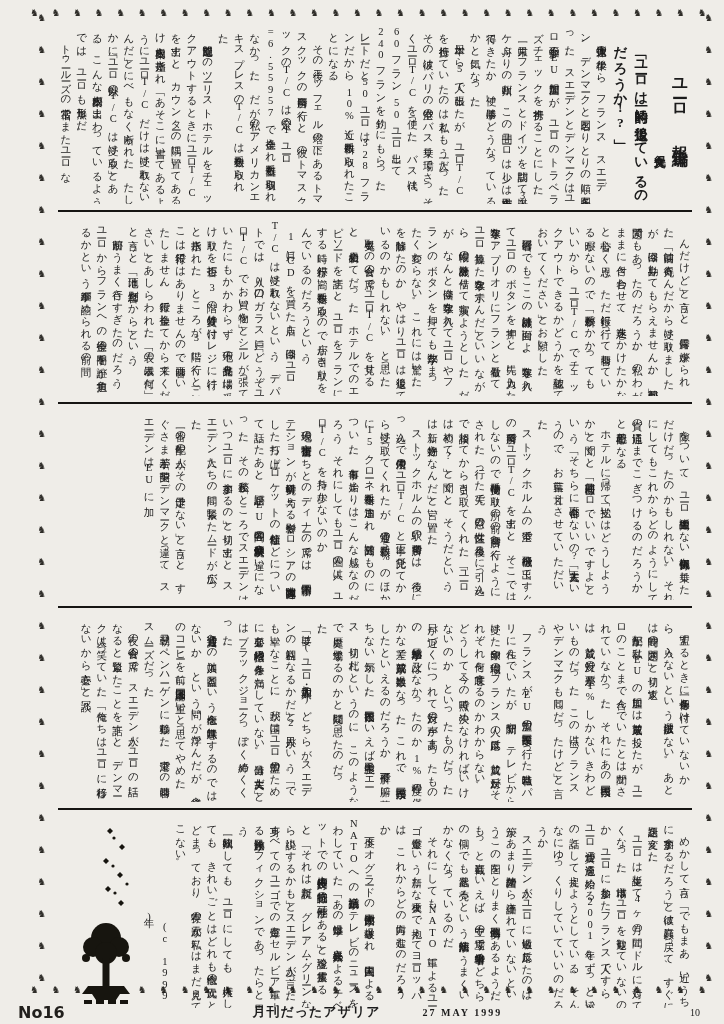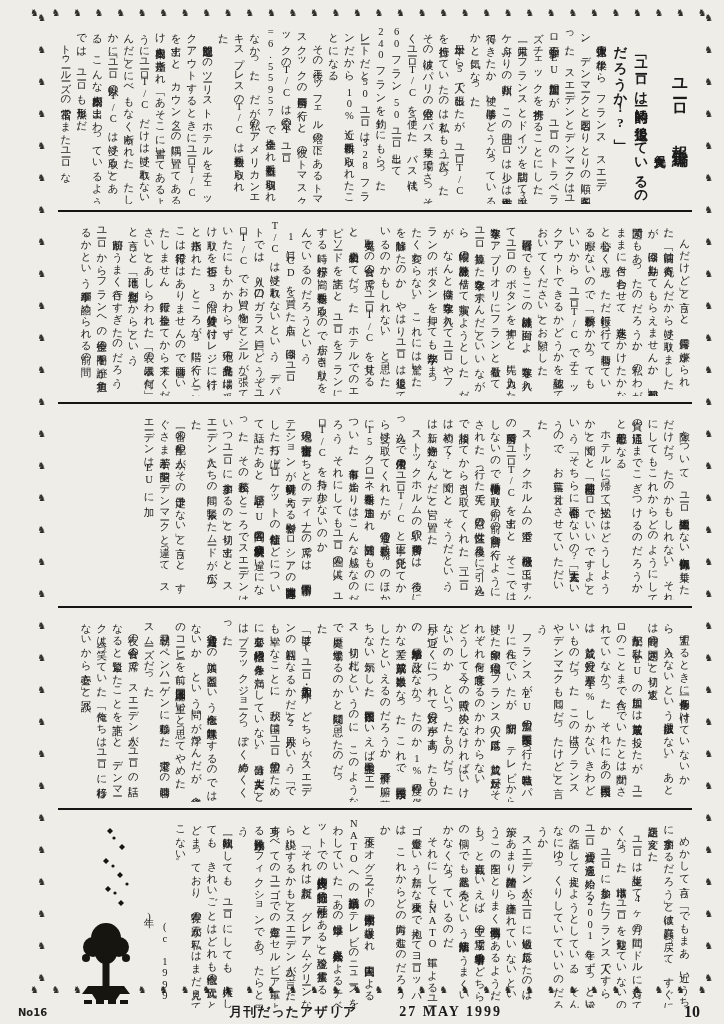--- a/index.html
+++ b/index.html
@@ -79,7 +79,7 @@
     display:flex;align-items:center;justify-content:space-between;
     font-family:"DejaVu Sans",sans-serif;
   }
-  .footer .issue{font-size:10px;font-weight:bold;color:#22201d;}
+  .footer .issue{font-size:16px;font-weight:bold;color:#22201d;}
   .footer .center{
     display:flex;align-items:baseline;column-gap:42px;
     font-family:"Liberation Serif","DejaVu Serif",serif;

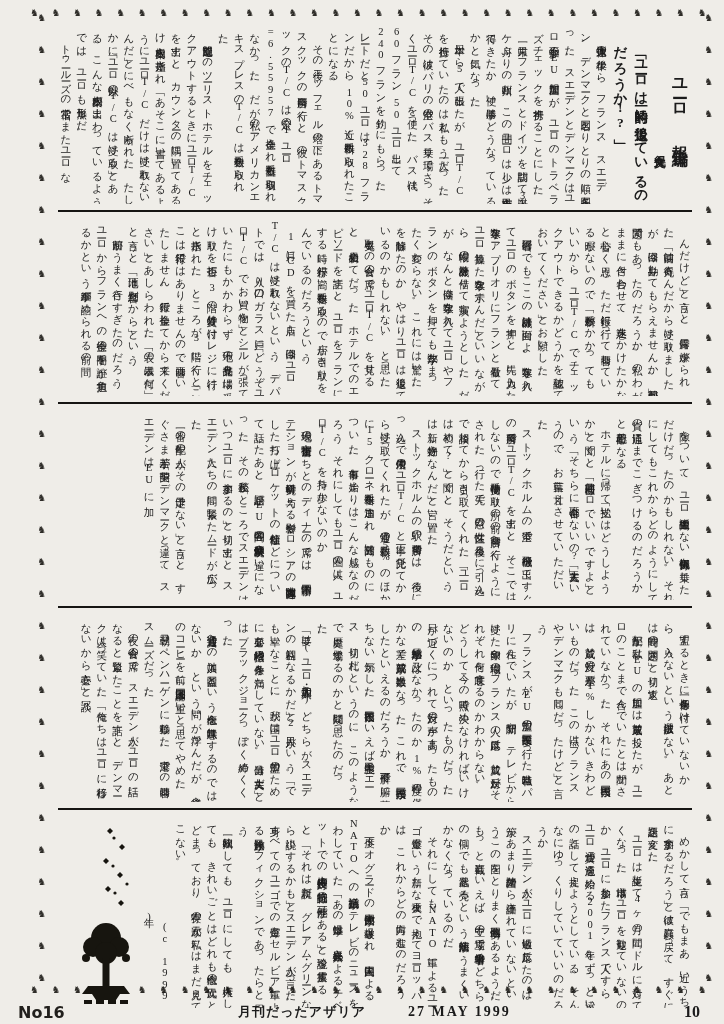--- a/index.html
+++ b/index.html
@@ -86,7 +86,7 @@
     justify-content:space-between;
   }
   .footer .magazine{font-size:13px;font-weight:bold;letter-spacing:1px;}
-  .footer .date{font-size:14px;font-weight:bold;letter-spacing:2px;}
+  .footer .date{font-size:10px;font-weight:bold;letter-spacing:2px;}
   .footer .pageno{font-size:16px;font-weight:bold;font-family:"Liberation Serif",serif;}
 </style>
 </head>

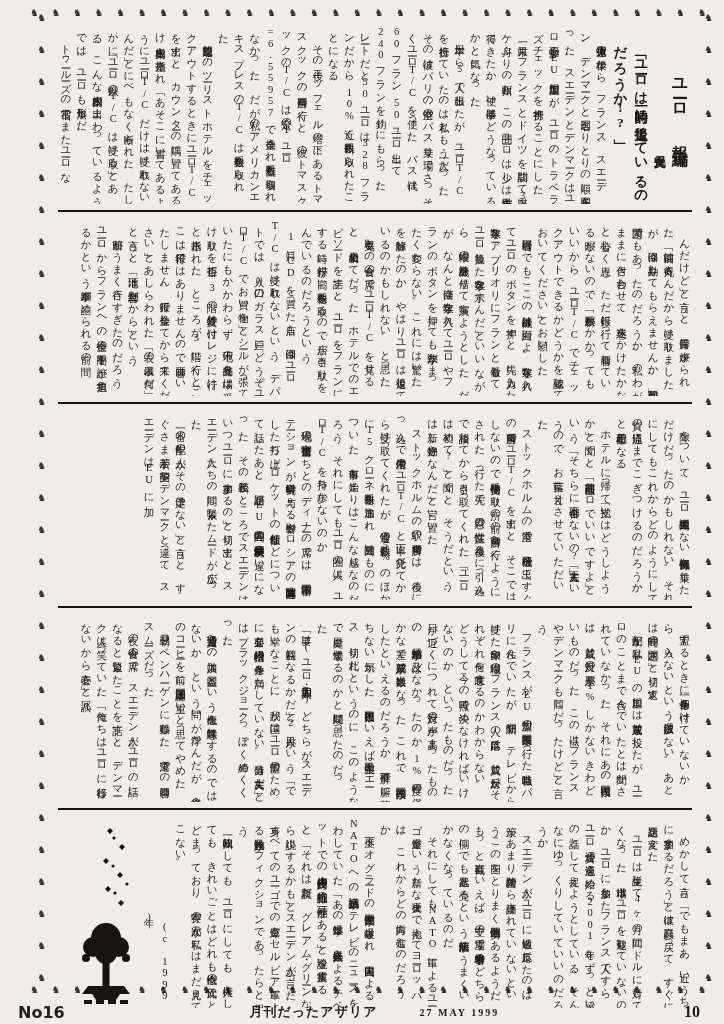--- a/index.html
+++ b/index.html
@@ -87,7 +87,7 @@
   }
   .footer .magazine{font-size:13px;font-weight:bold;letter-spacing:1px;}
   .footer .date{font-size:10px;font-weight:bold;letter-spacing:2px;}
-  .footer .pageno{font-size:16px;font-weight:bold;font-family:"Liberation Serif",serif;}
+  .footer .pageno{font-size:10px;font-weight:normal;font-family:"Liberation Serif",serif;}
 </style>
 </head>
 <body>

